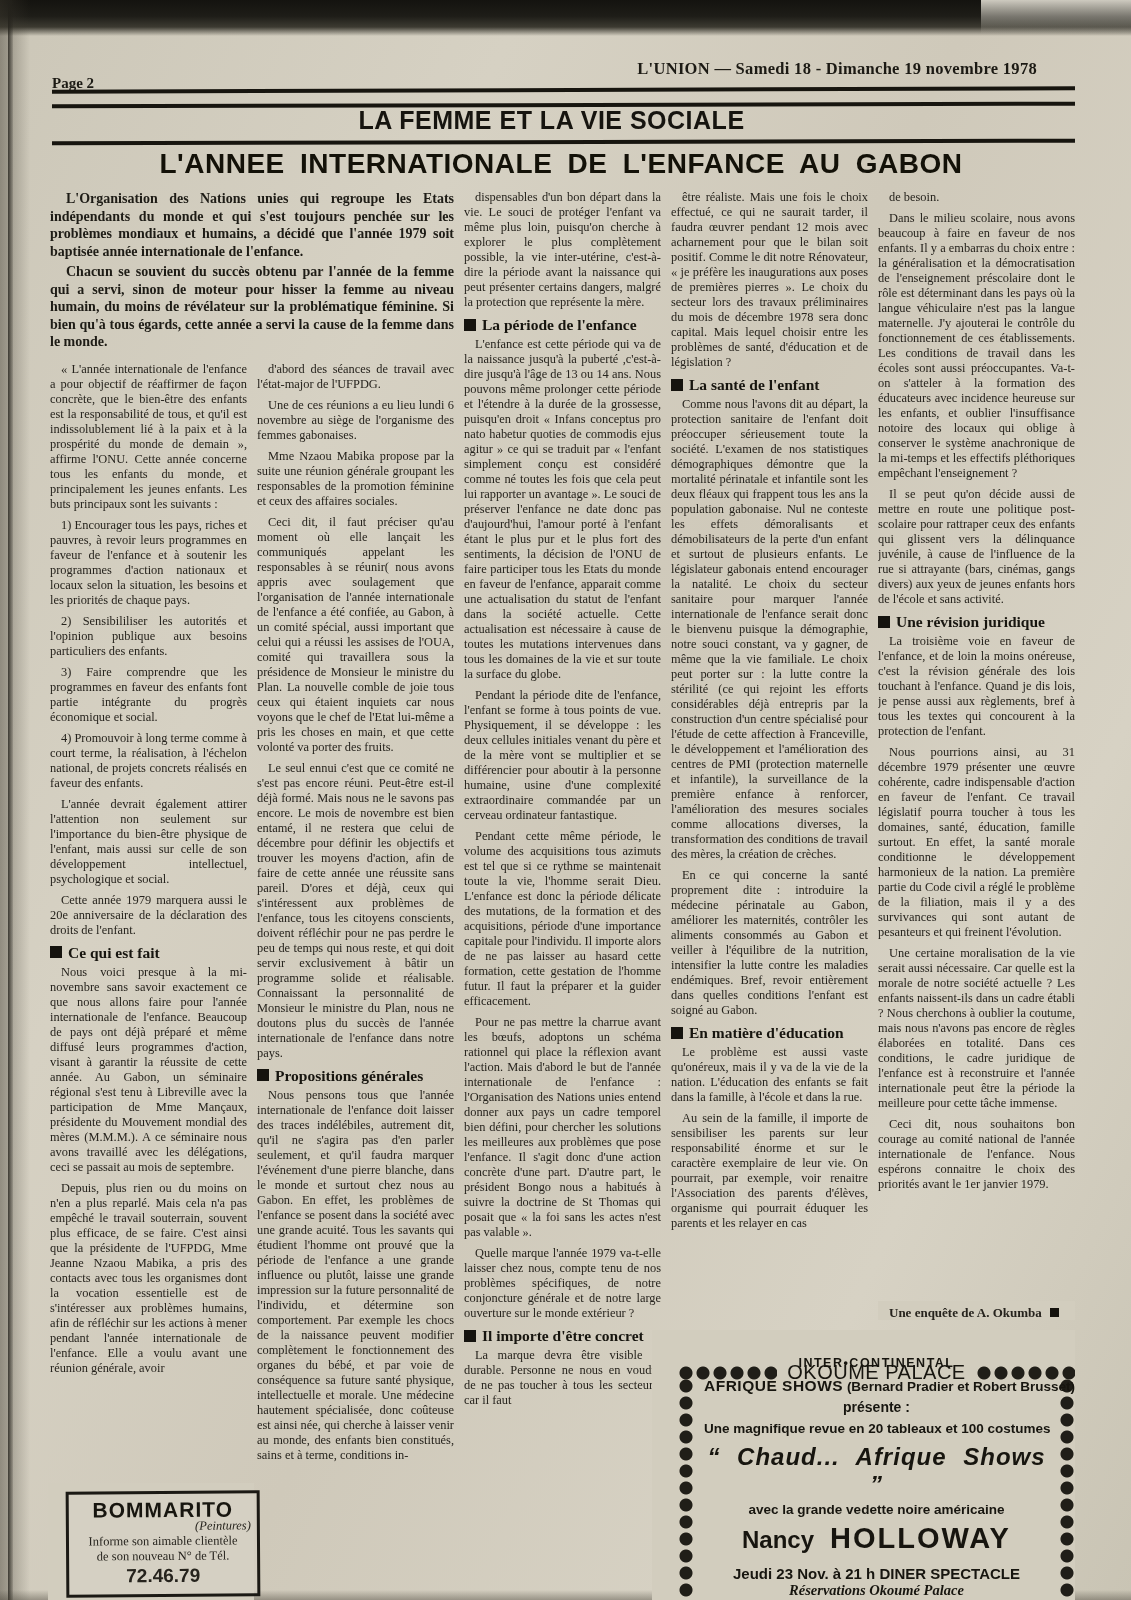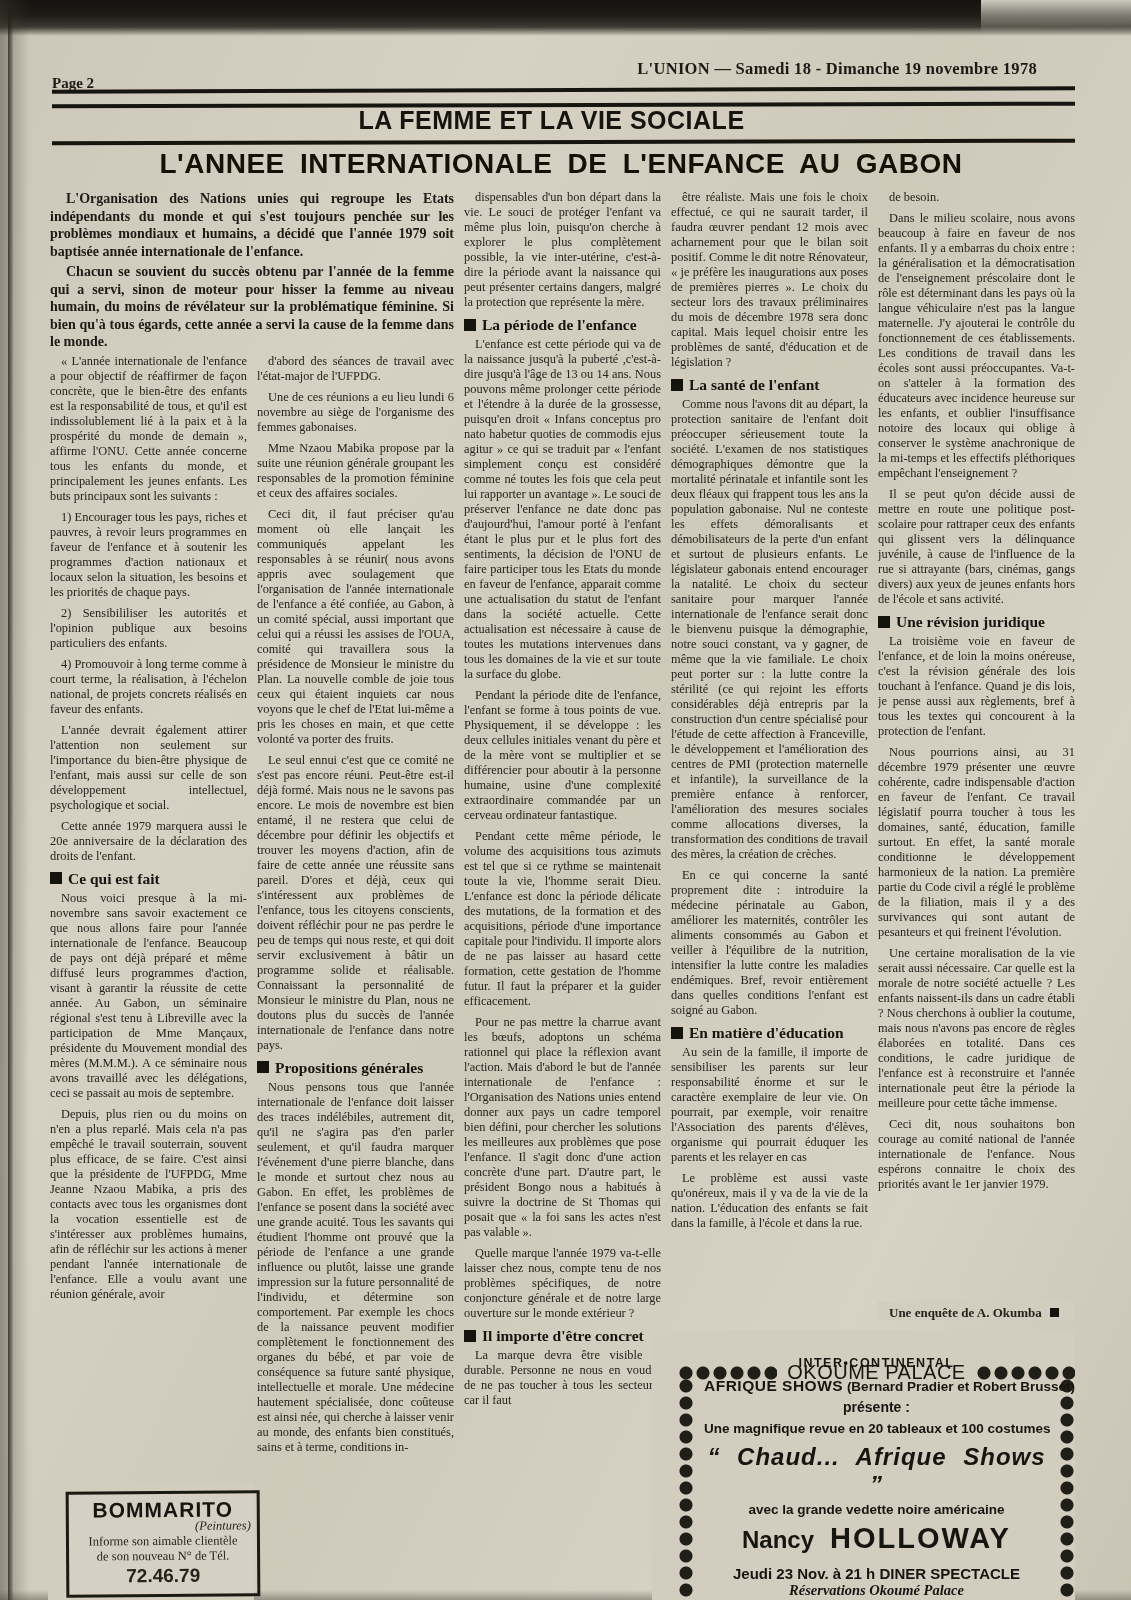--- a/index.html
+++ b/index.html
@@ -39,7 +39,7 @@
   .colpair { width:404px; flex:none; display:flex; flex-direction:column; }
   .lede { font-weight:700; font-size:14px; line-height:17.5px; text-align:justify; color:#1e1c16; }
   .lede p { margin:0 0 3px; text-indent:16px; }
-  .pair-cols { display:flex; gap:10px; flex:1; min-height:0; overflow:hidden; }
+  .pair-cols { display:flex; gap:10px; flex:1; min-height:0; overflow:hidden;margin-top:8px; }
   .col { flex:1; min-width:0; overflow:hidden; font-size:12.4px; line-height:15px; text-align:justify; }
   .col p { margin:0 0 6px; text-indent:11px; }
   .colfix { flex:none; width:197px; }

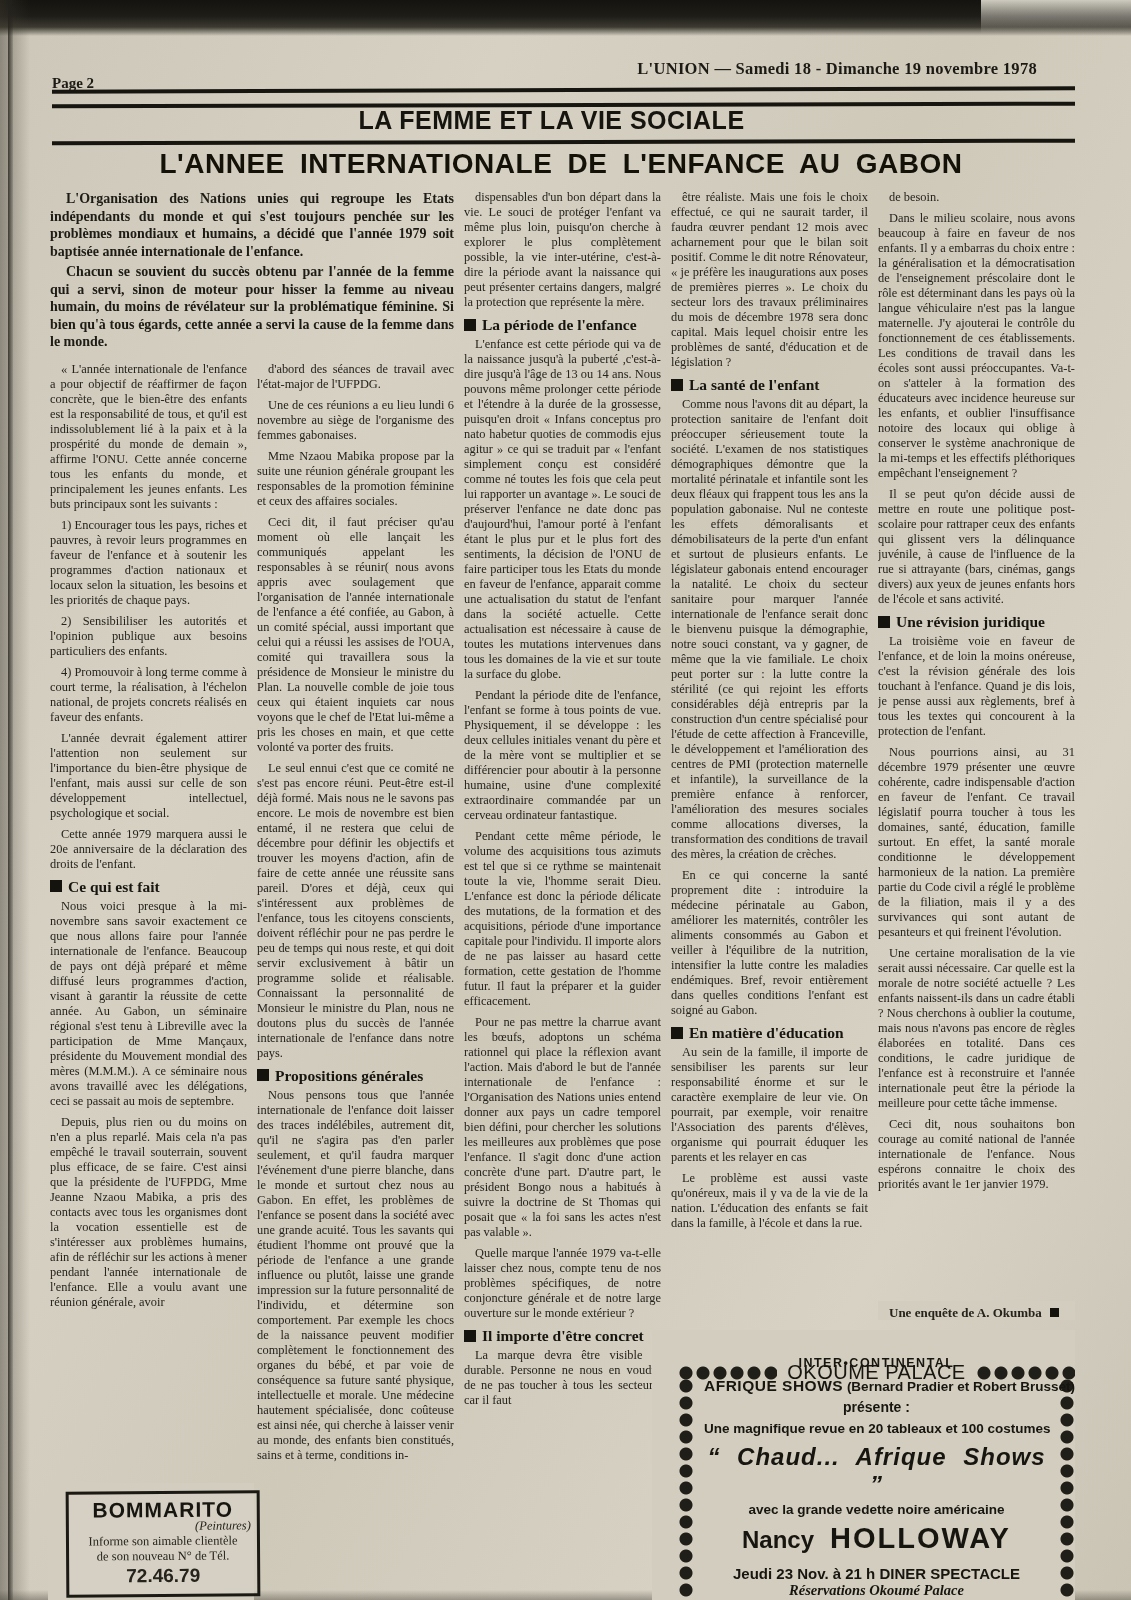--- a/index.html
+++ b/index.html
@@ -119,6 +119,7 @@
             <p>« L'année internationale de l'enfance a pour objectif de réaffirmer de façon concrète, que le bien-être des enfants est la responsabilité de tous, et qu'il est indissolublement lié à la paix et à la prospérité du monde de demain », affirme l'ONU. Cette année concerne tous les enfants du monde, et principalement les jeunes enfants. Les buts principaux sont les suivants :</p>
             <p>1) Encourager tous les pays, riches et pauvres, à revoir leurs programmes en faveur de l'enfance et à soutenir les programmes d'action nationaux et locaux selon la situation, les besoins et les priorités de chaque pays.</p>
             <p>2) Sensibililiser les autorités et l'opinion publique aux besoins particuliers des enfants.</p>
+            <p>3) Faire comprendre que les programmes en faveur des enfants font partie intégrante du progrès économique et social.</p>
             <p>4) Promouvoir à long terme comme à court terme, la réalisation, à l'échelon national, de projets concrets réalisés en faveur des enfants.</p>
             <p>L'année devrait également attirer l'attention non seulement sur l'importance du bien-être physique de l'enfant, mais aussi sur celle de son développement intellectuel, psychologique et social.</p>
             <p>Cette année 1979 marquera aussi le 20e anniversaire de la déclaration des droits de l'enfant.</p>

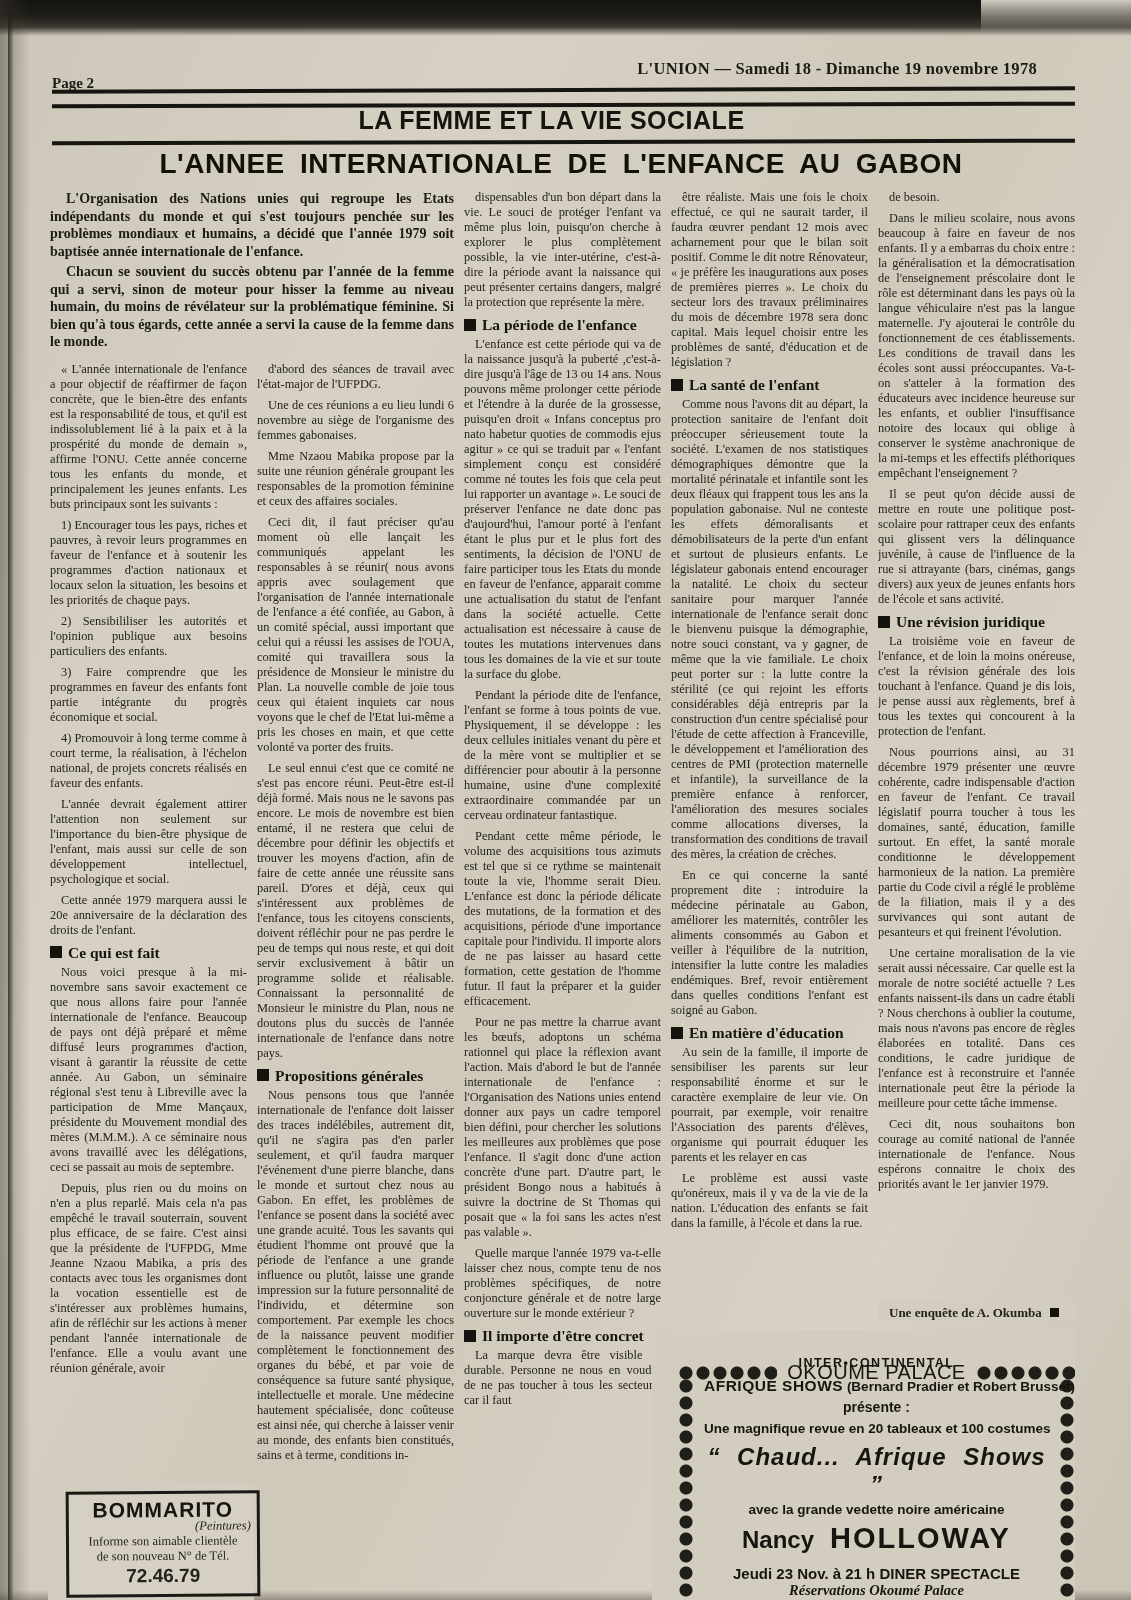--- a/index.html
+++ b/index.html
@@ -173,8 +173,8 @@
           <span class="sq"></span>
           <span>En matière d'éducation</span>
         </div>
+        <p>Le problème est aussi vaste qu'onéreux, mais il y va de la vie de la nation. L'éducation des enfants se fait dans la famille, à l'école et dans la rue.</p>
         <p>Au sein de la famille, il importe de sensibiliser les parents sur leur responsabilité énorme et sur le caractère exemplaire de leur vie. On pourrait, par exemple, voir renaitre l'Association des parents d'élèves, organisme qui pourrait éduquer les parents et les relayer en cas</p>
-        <p>Le problème est aussi vaste qu'onéreux, mais il y va de la vie de la nation. L'éducation des enfants se fait dans la famille, à l'école et dans la rue.</p>
       </div>
     <div class="col colfix coltrunc">
         <p>de besoin.</p>

